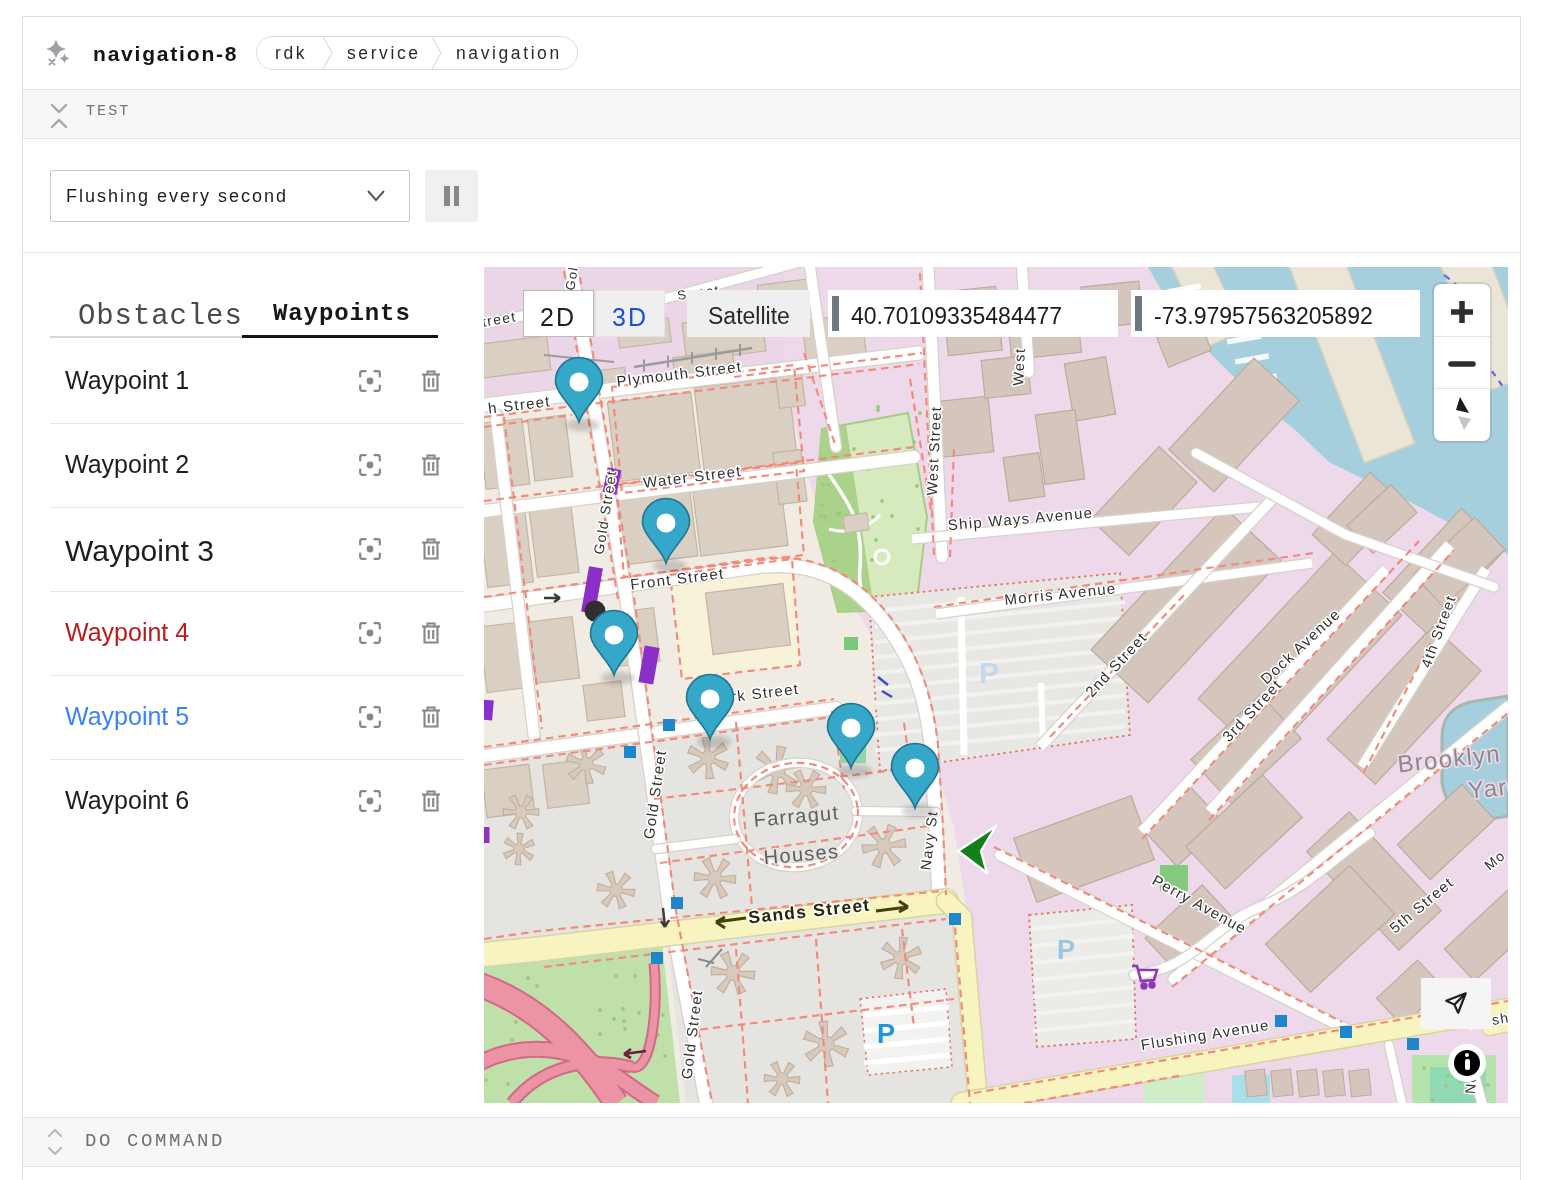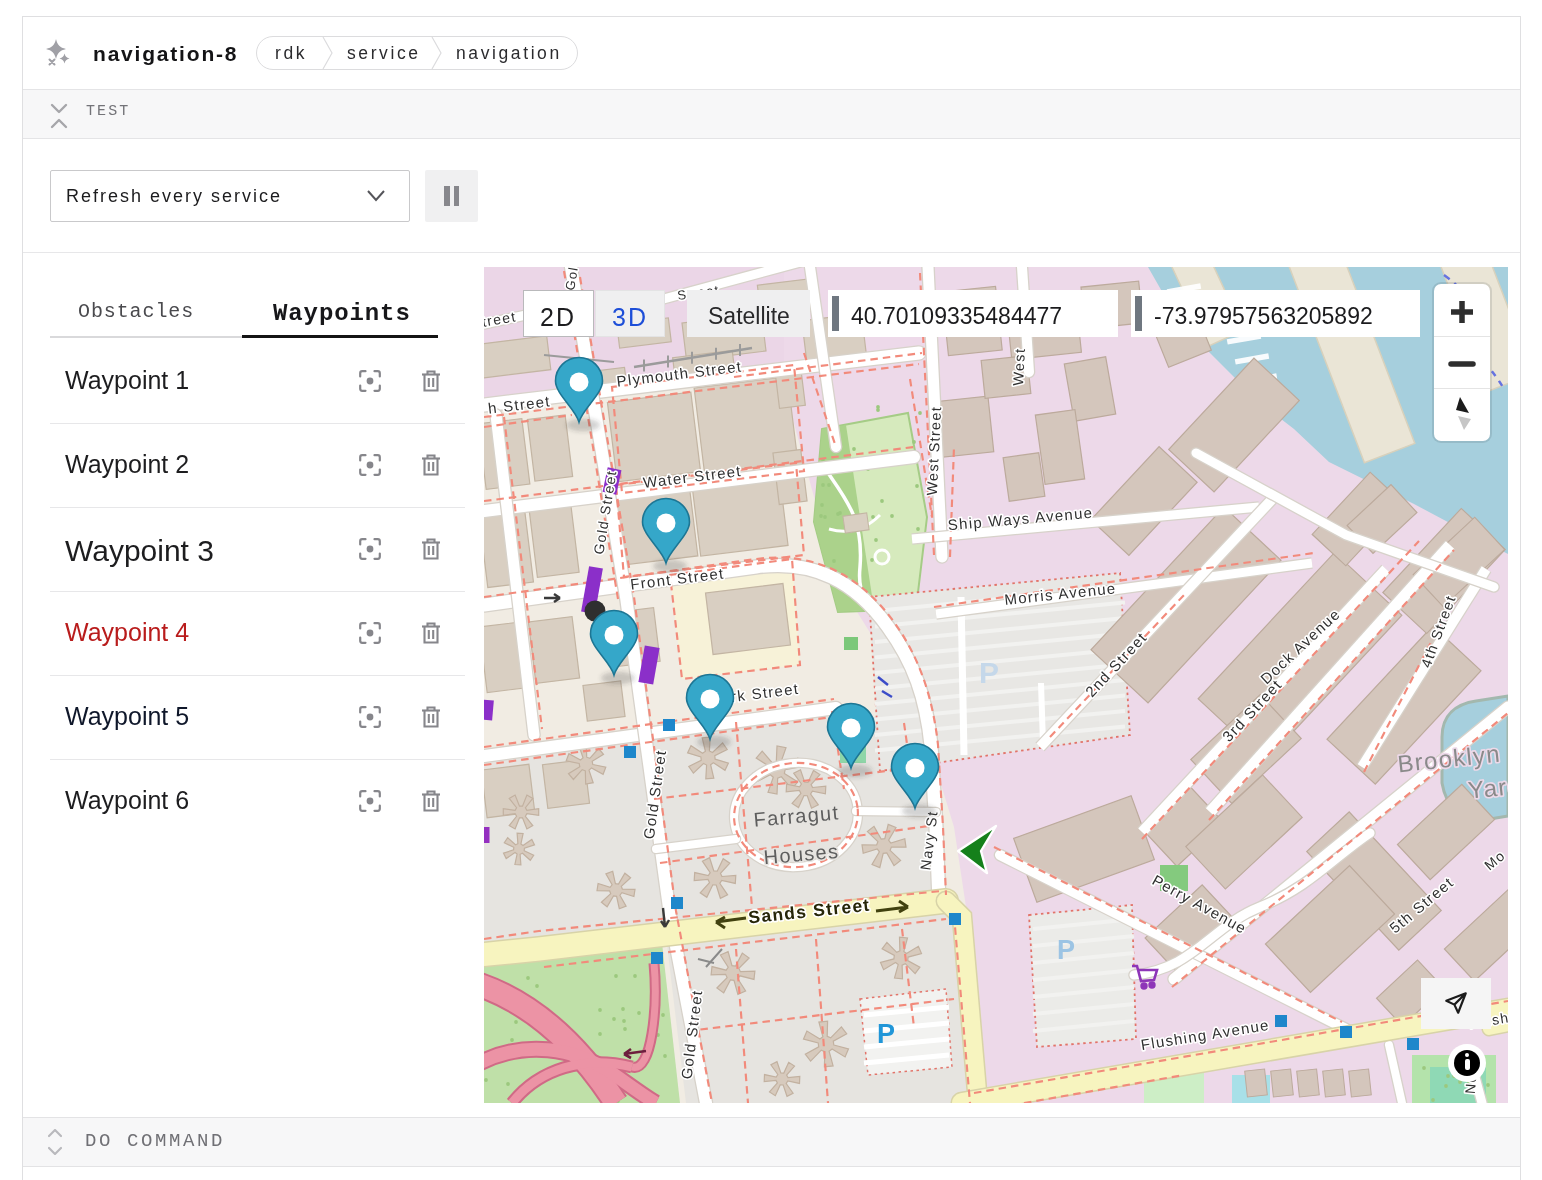--- a/index.html
+++ b/index.html
@@ -34,7 +34,7 @@
 <div class="abs mono" style="left:86px;top:103px;font-size:15px;letter-spacing:2.1px;color:#737378">TEST</div>
 
 <div class="abs" style="left:50px;top:170px;width:360px;height:52px;border:1px solid #c9c9cb;border-radius:2px;background:#fff"></div>
-<div class="abs" style="left:66px;top:186px;font-size:18px;letter-spacing:2.0px;color:#1c1c1e">Refresh every service</div>
+<div class="abs" style="left:66px;top:186px;font-size:18px;letter-spacing:2.0px;color:#1c1c1e">Flushing every second</div>
 <svg class="abs" style="left:367px;top:190px" width="18" height="12">
     <path d="M1,1 L9,10 L17,1" stroke="#55555a" stroke-width="2" fill="none"></path>
   </svg>

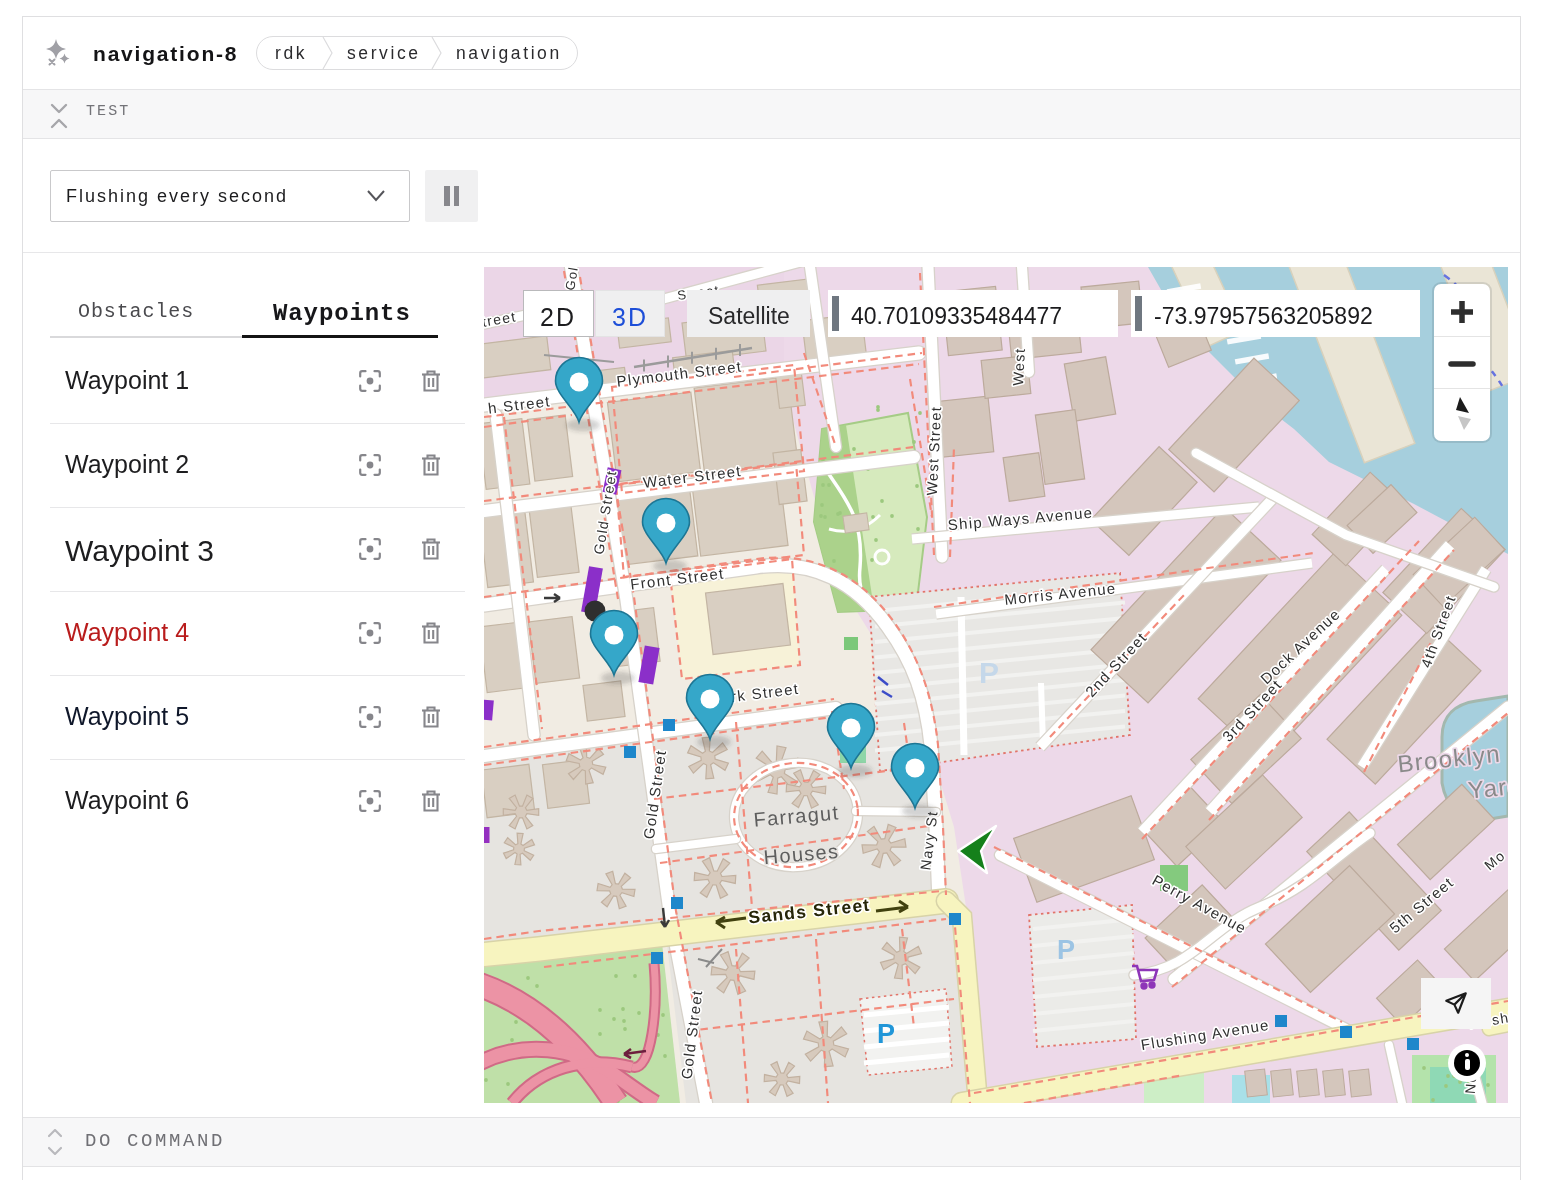--- a/index.html
+++ b/index.html
@@ -44,7 +44,7 @@
 
 <div class="abs" style="left:23px;top:252px;width:1497px;height:1px;background:#e7e7e9"></div>
 
-<div class="abs mono" style="left:78px;top:300px;font-size:20px;letter-spacing:0.9px;color:#4a4a4e">Obstacles</div>
+<div class="abs mono" style="left:78px;top:300px;font-size:29px;letter-spacing:0.9px;color:#4a4a4e">Obstacles</div>
 <div class="abs mono" style="left:273px;top:300px;font-size:24px;letter-spacing:0.9px;font-weight:bold;color:#17171a">Waypoints</div>
 <div class="abs" style="left:50px;top:336px;width:192px;height:1.5px;background:#d9d9db"></div>
 <div class="abs" style="left:242px;top:335px;width:196px;height:2.5px;background:#141414"></div>

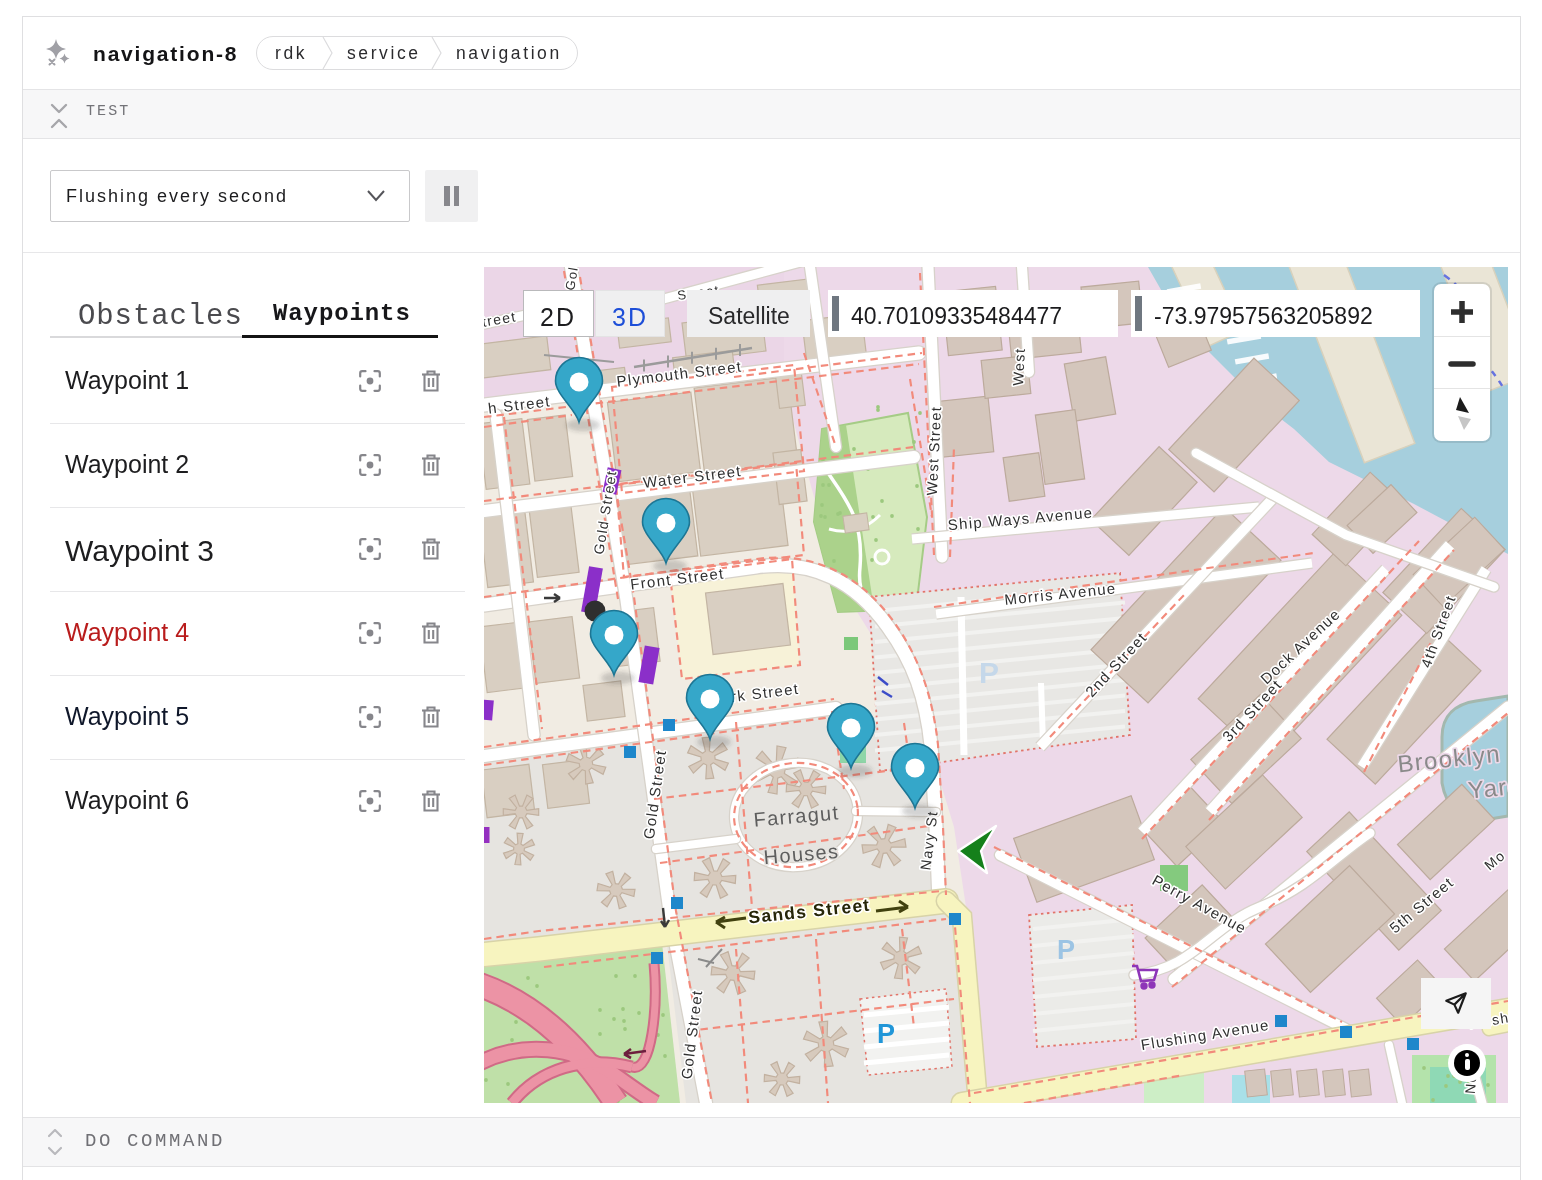--- a/index.html
+++ b/index.html
@@ -129,7 +129,7 @@
 </g>
   </svg>
 <div class="abs" style="left:50px;top:675px;width:415px;height:1px;background:#e7e7e9"></div>
-<div class="abs" style="left:65px;top:702px;font-size:25px;color:#0f172a">Waypoint 5</div>
+<div class="abs" style="left:65px;top:702px;font-size:25px;color:#3b82f6">Waypoint 5</div>
 <svg class="abs" style="left:359px;top:706px" width="22" height="22" viewBox="0 0 22 22">
 <g stroke="#86868b" stroke-width="2.2" fill="none" stroke-linecap="round">
 <path d="M1.2,6.5 L1.2,3.2 Q1.2,1.2 3.2,1.2 L6.5,1.2"></path>

